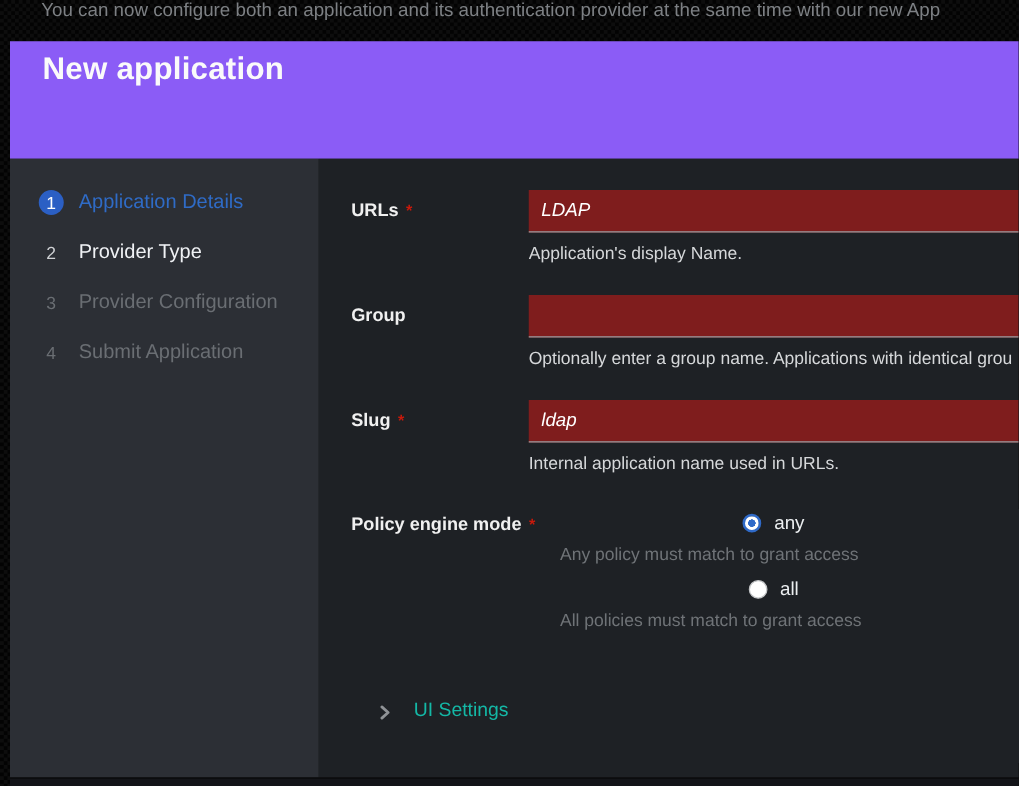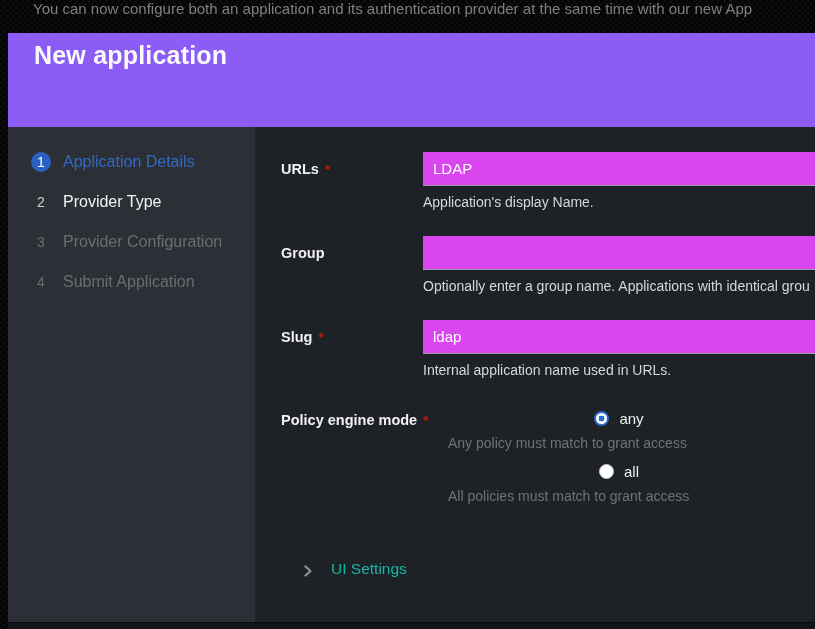--- a/index.html
+++ b/index.html
@@ -55,9 +55,9 @@
 
   .text-input {
     display:block; width:100%; height:34px;
-    background:#d946ef; border:none; border-bottom:1px solid #9a9da1;
+    background:#7f1d1d; border:none; border-bottom:1px solid #9a9da1;
     color:#fff; font-size:15px; padding:0 10px;
-    font-family:"Liberation Sans", sans-serif; outline:none;
+    font-family:"Liberation Sans", sans-serif; outline:none;font-style:italic;
   }
   .help { margin-top:8px; font-size:14px; color:#d6d8da; white-space:nowrap; overflow:hidden; }
   .help.dim { color:#6f7377; }

